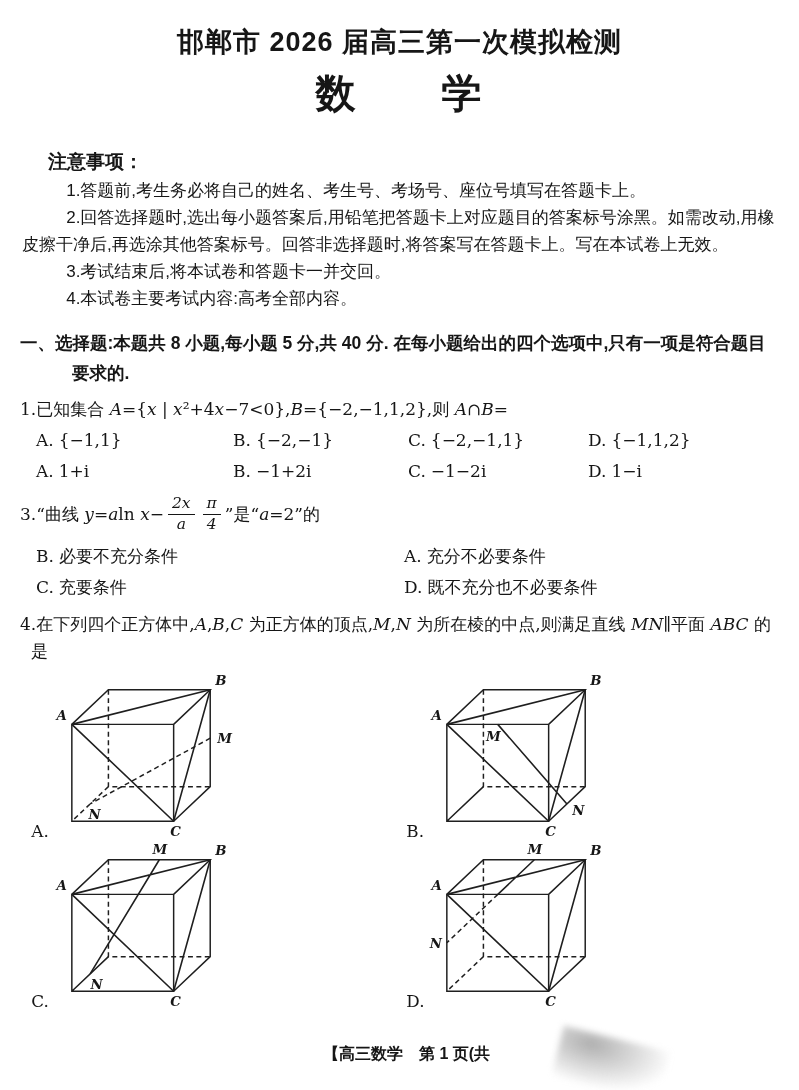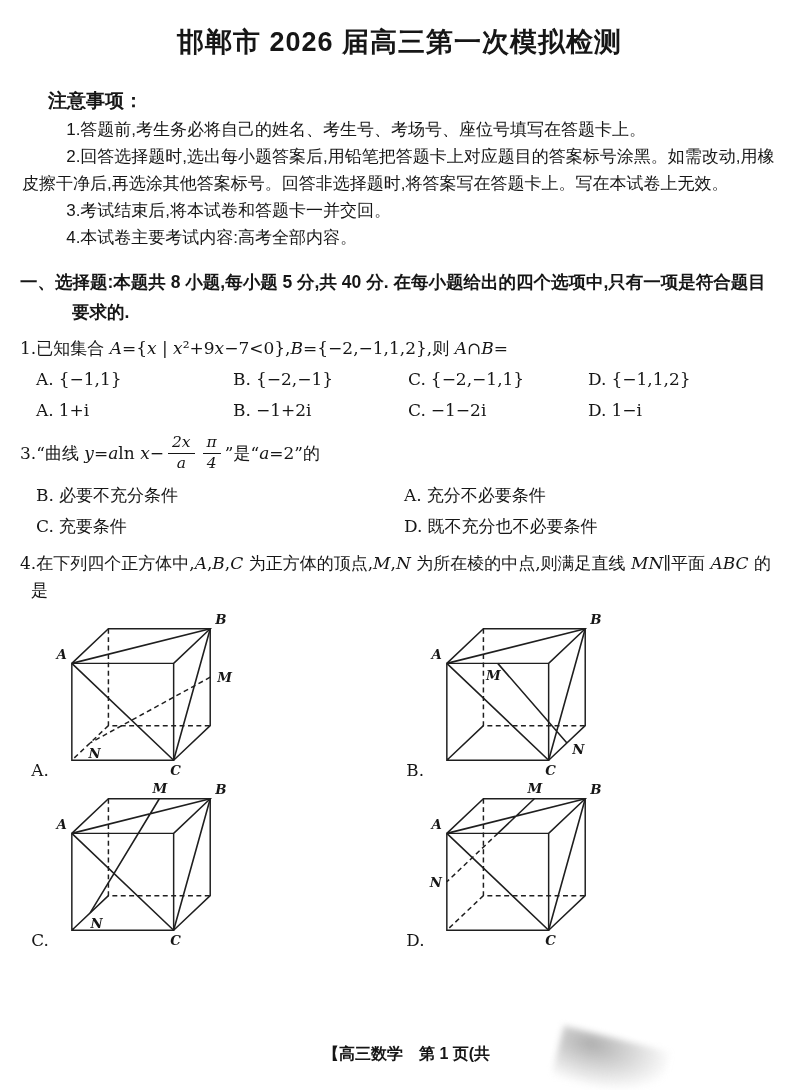--- a/index.html
+++ b/index.html
@@ -81,6 +81,7 @@
 <div class="page">
 
   <h1 class="title">邯郸市 2026 届高三第一次模拟检测</h1>
+  <div class="subject">数　　学</div>
 
   <div class="notes">
     <p class="notes-heading">注意事项：</p>

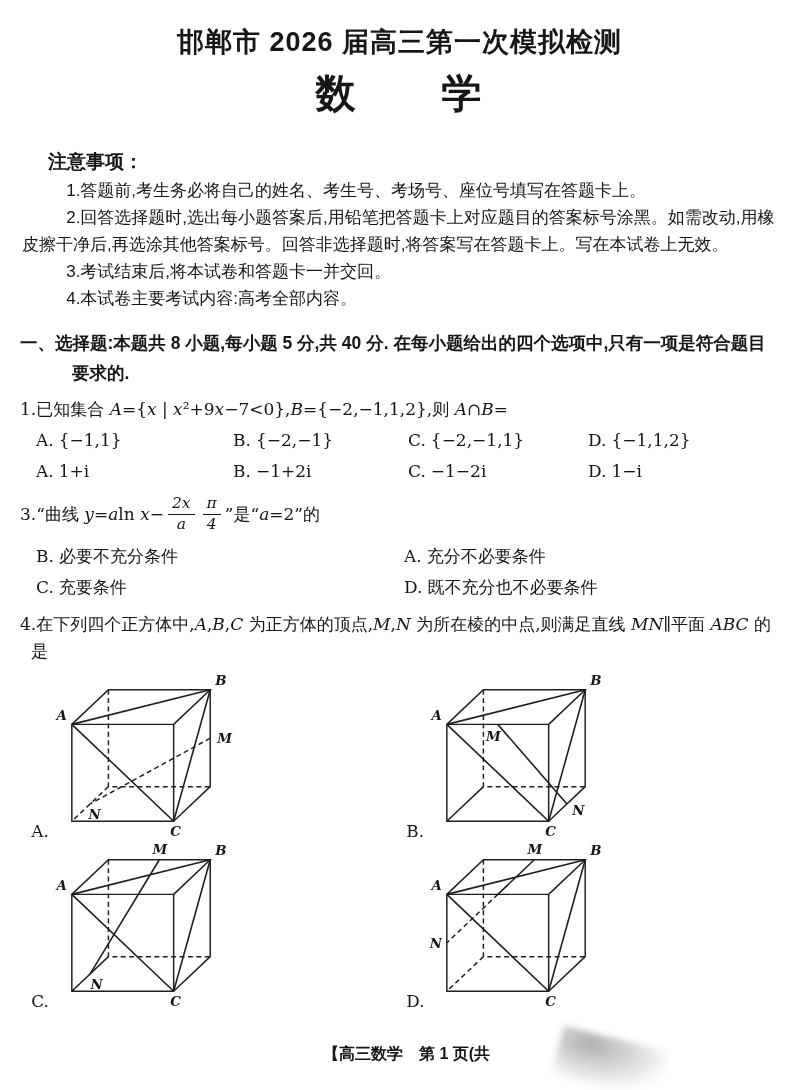--- a/index.html
+++ b/index.html
@@ -96,7 +96,7 @@
   <p class="section-heading">一、选择题:本题共 8 小题,每小题 5 分,共 40 分. 在每小题给出的四个选项中,只有一项是符合题目要求的.</p>
 
   <div class="q">
-    <p class="stem"><span>1.已知集合 </span><span class="it">A</span><span>={</span><span class="it">x</span><span> | </span><span class="it">x</span><span>²+9</span><span class="it">x</span><span>−7&lt;0},</span><span class="it">B</span><span>={−2,−1,1,2},则 </span><span class="it">A</span><span>∩</span><span class="it">B</span><span>=</span></p>
+    <p class="stem"><span>1.已知集合 </span><span class="it">A</span><span>={</span><span class="it">x</span><span> | </span><span class="it">x</span><span>²+4</span><span class="it">x</span><span>−7&lt;0},</span><span class="it">B</span><span>={−2,−1,1,2},则 </span><span class="it">A</span><span>∩</span><span class="it">B</span><span>=</span></p>
     <div class="opts4">
       <span><span class="opt-label">A.</span><span class="opt-math">{−1,1}</span></span>
       <span><span class="opt-label">B.</span><span class="opt-math">{−2,−1}</span></span>

